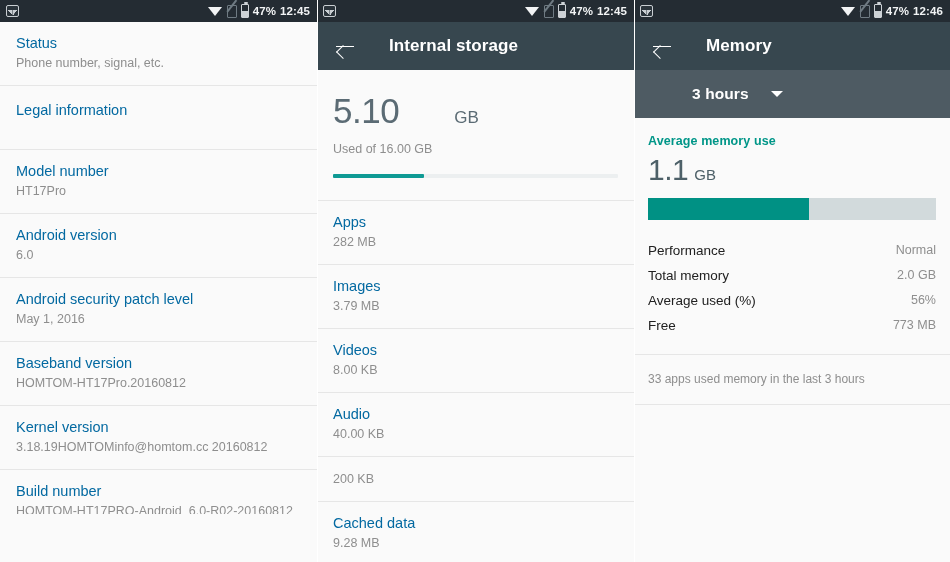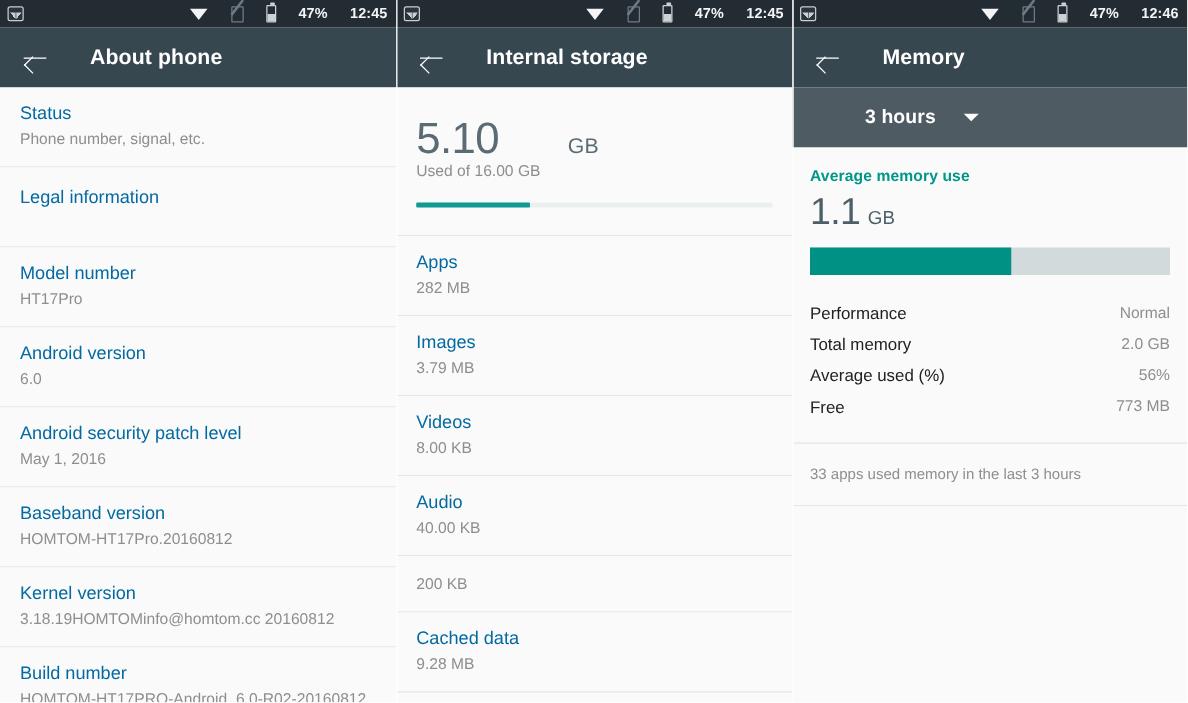--- a/index.html
+++ b/index.html
@@ -39,7 +39,7 @@
     margin-left: auto;
     display: flex;
     align-items: center;
-    gap: 18px;
+    gap: 4px;
   }
   .sb-text {
     color: #f2f4f5;

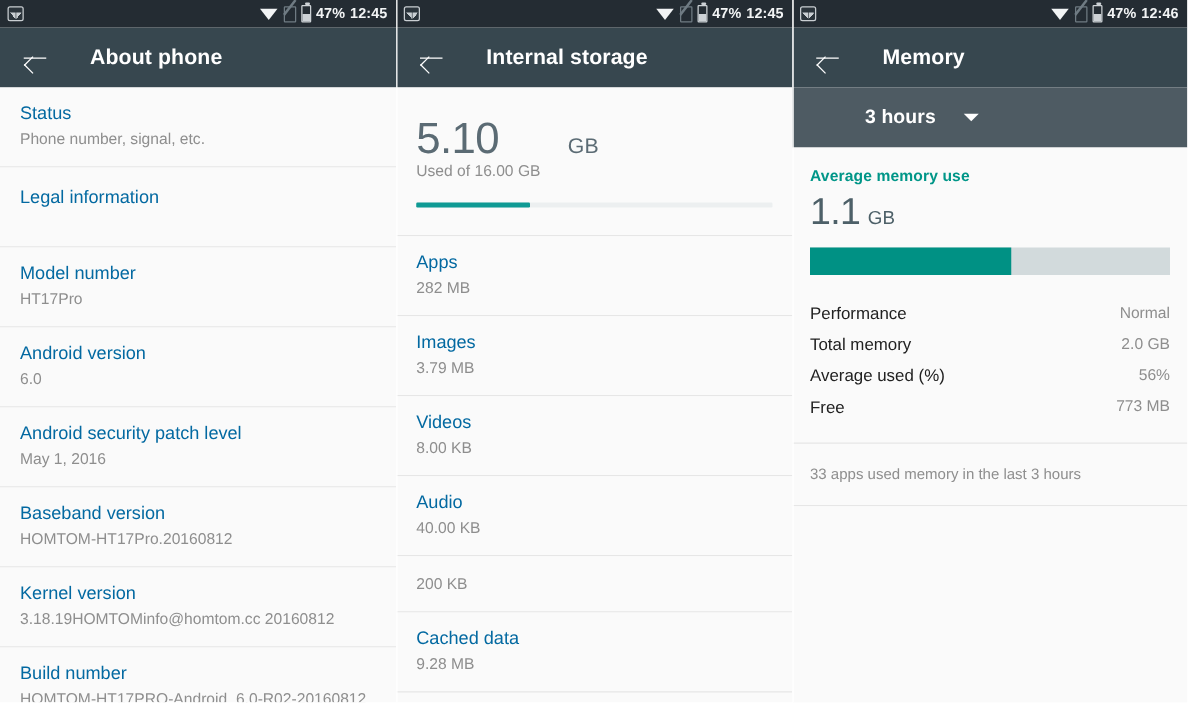--- a/index.html
+++ b/index.html
@@ -340,10 +340,6 @@
       </div>
     </div>
 
-    <div class="appbar">
-      <span class="back-arrow"></span>
-      <span class="appbar-title">About phone</span>
-    </div>
 
     <div class="list">
       <div class="list-item">

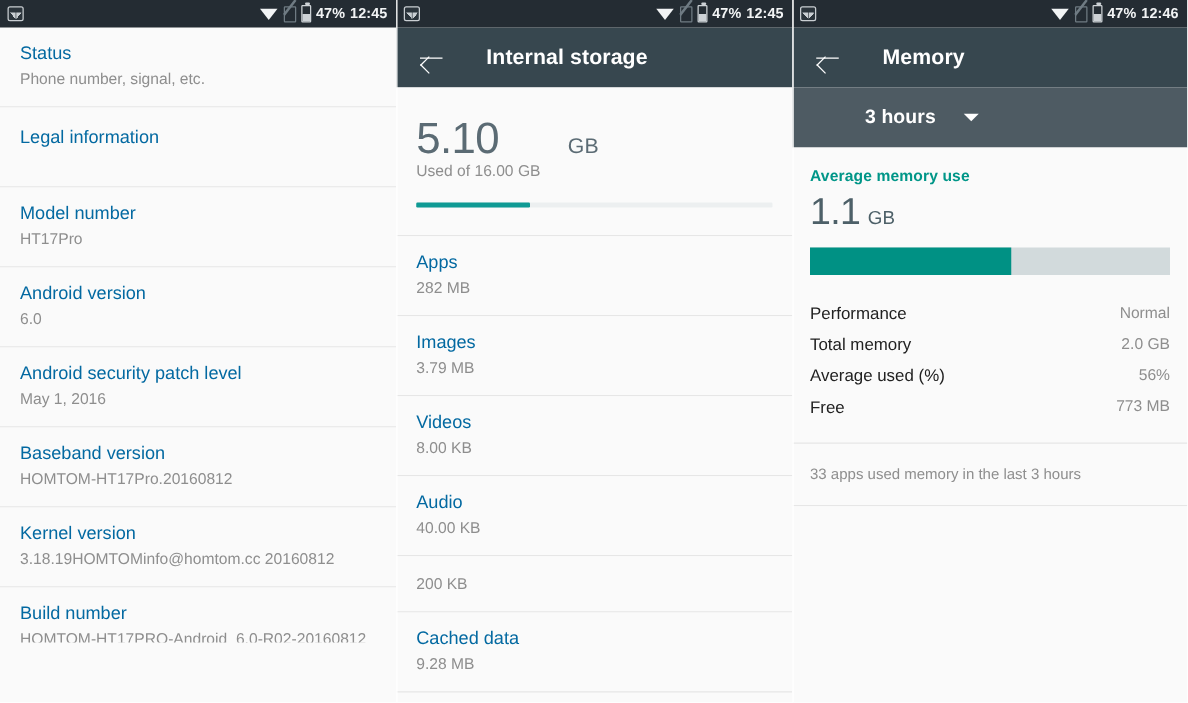--- a/index.html
+++ b/index.html
@@ -222,7 +222,7 @@
   .storage-sub {
     font-size: 12.5px;
     color: #8e8e8e;
-    margin-top: 0;
+    margin-top: 12px;
   }
   .bar-track {
     margin-top: 18px;

